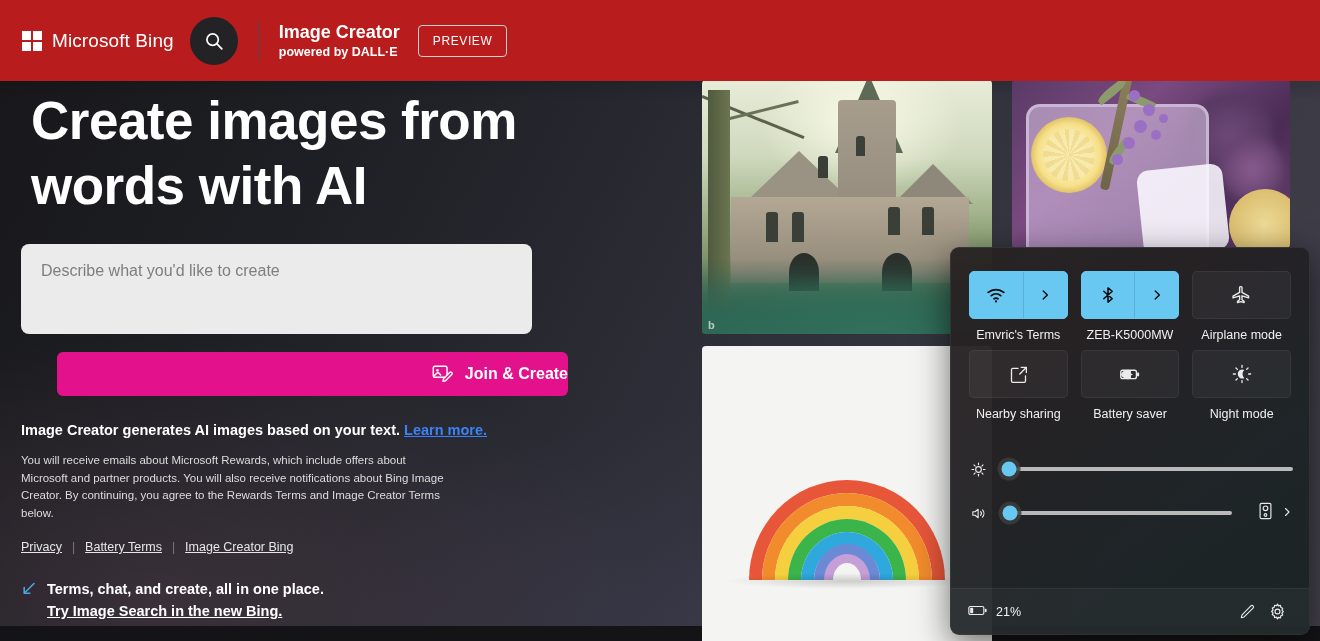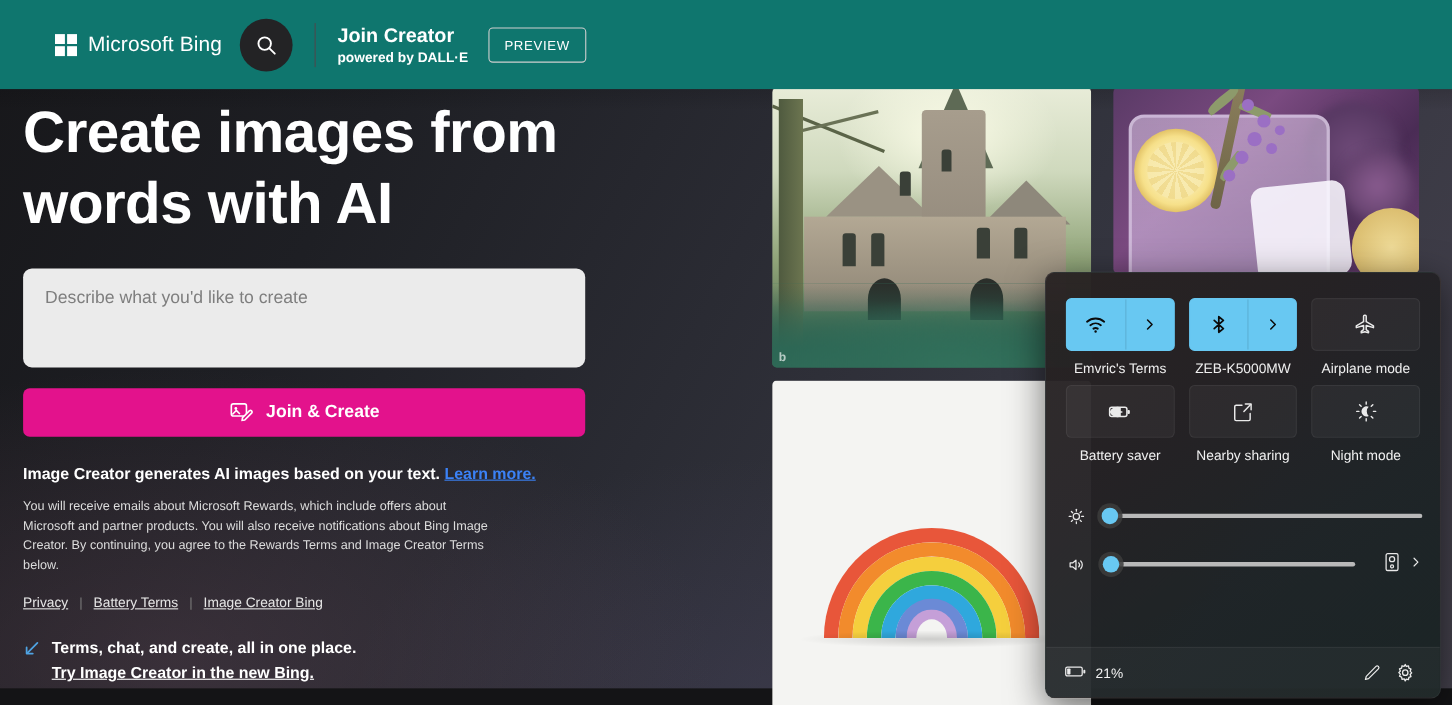--- a/index.html
+++ b/index.html
@@ -37,10 +37,9 @@
   
   .header {
     position: absolute; left: 0; top: 0; width: 1320px; height: 81px;
-    background: #0f766e;
+    background: #b91c1c;
     display: flex; align-items: center;
     z-index: 6;
-    padding-left: 28px;
   }
   .brand { display: flex; align-items: center; margin-left: 22px; gap: 10px; }
   .ms-logo { width: 20px; height: 20px; display: grid;

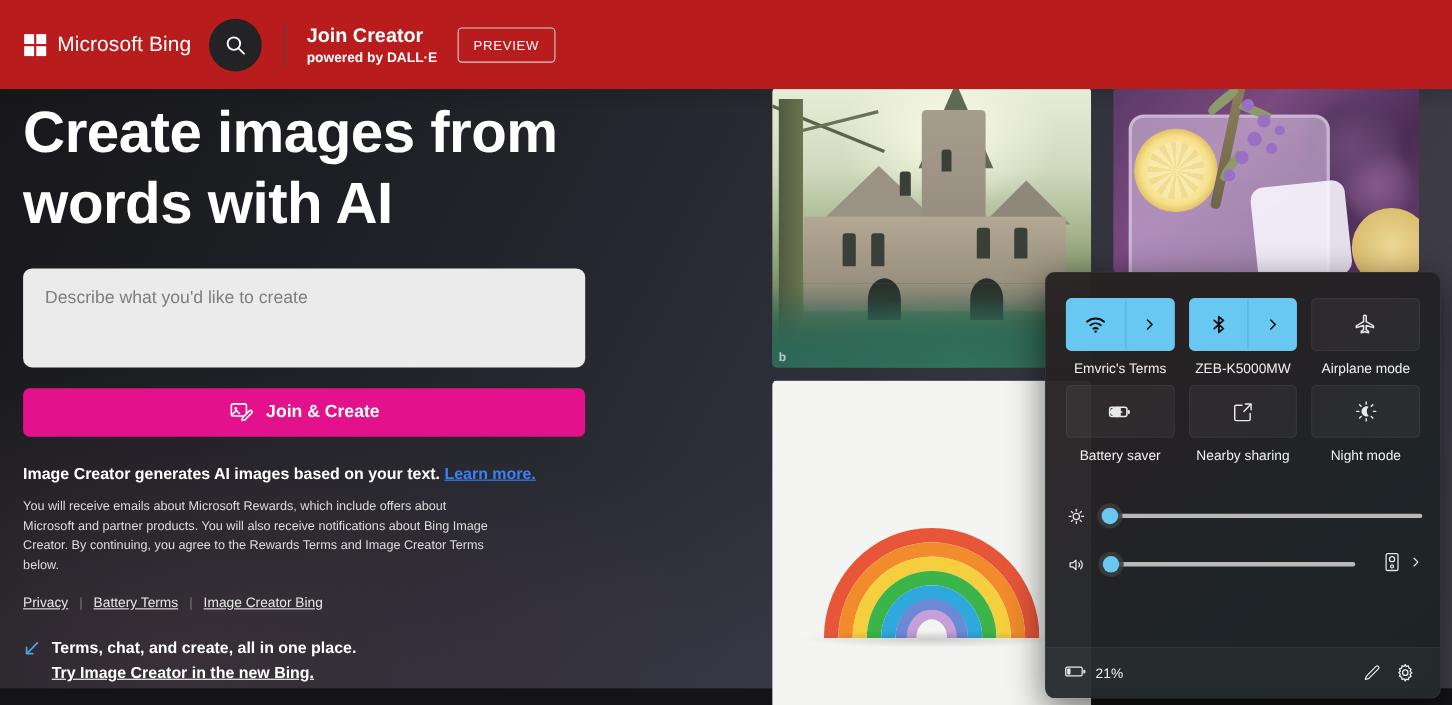--- a/index.html
+++ b/index.html
@@ -252,7 +252,7 @@
     <div class="divider-v"></div>
 
     <div class="app-title-wrap">
-      <div class="app-title">Join Creator</div>
+      <div class="app-title">Image Creator</div>
       <div class="app-sub">powered by DALL·E</div>
     </div>
 

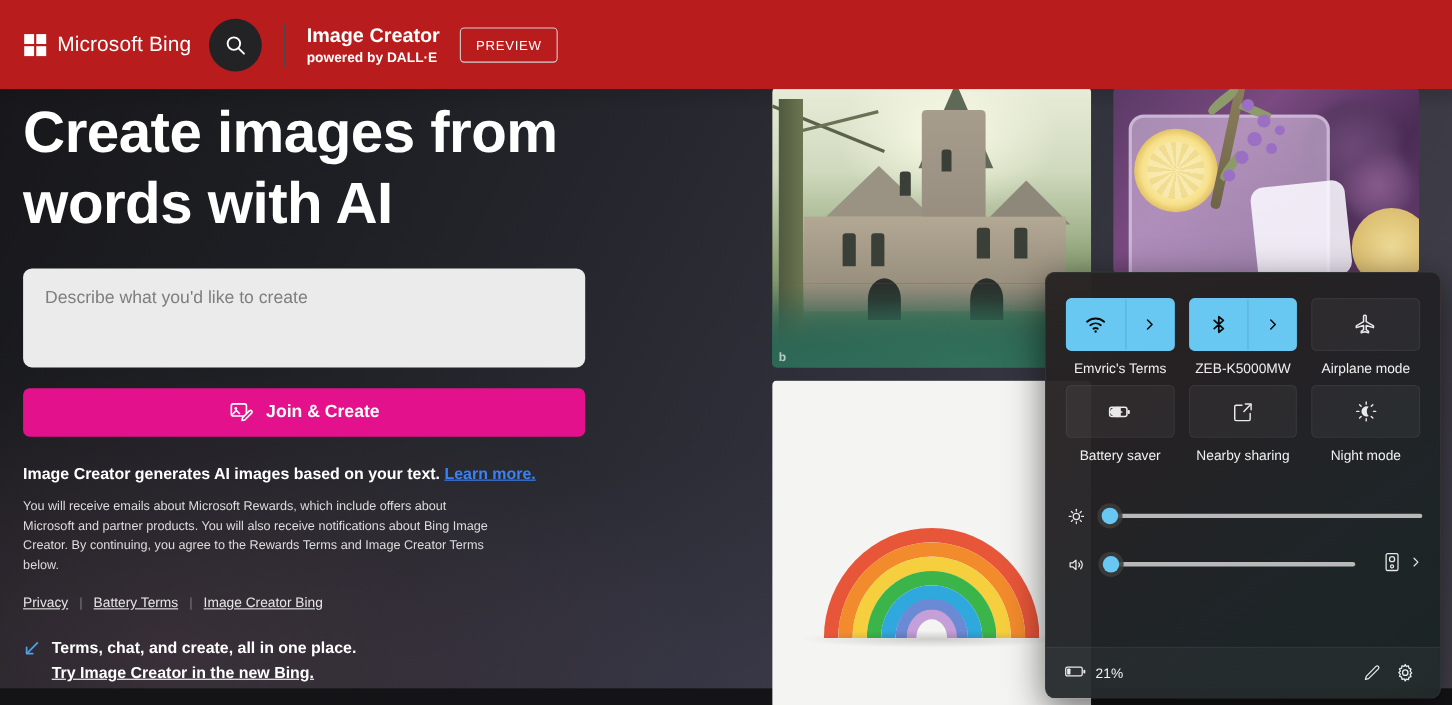--- a/index.html
+++ b/index.html
@@ -68,6 +68,7 @@
   .hero-title {
     color: #fff; font-size: 53px; font-weight: bold; line-height: 65px;
     letter-spacing: -0.5px;
+    margin-left: 10px;
   }
   .prompt-box {
     margin-top: 26px; width: 511px; height: 90px;

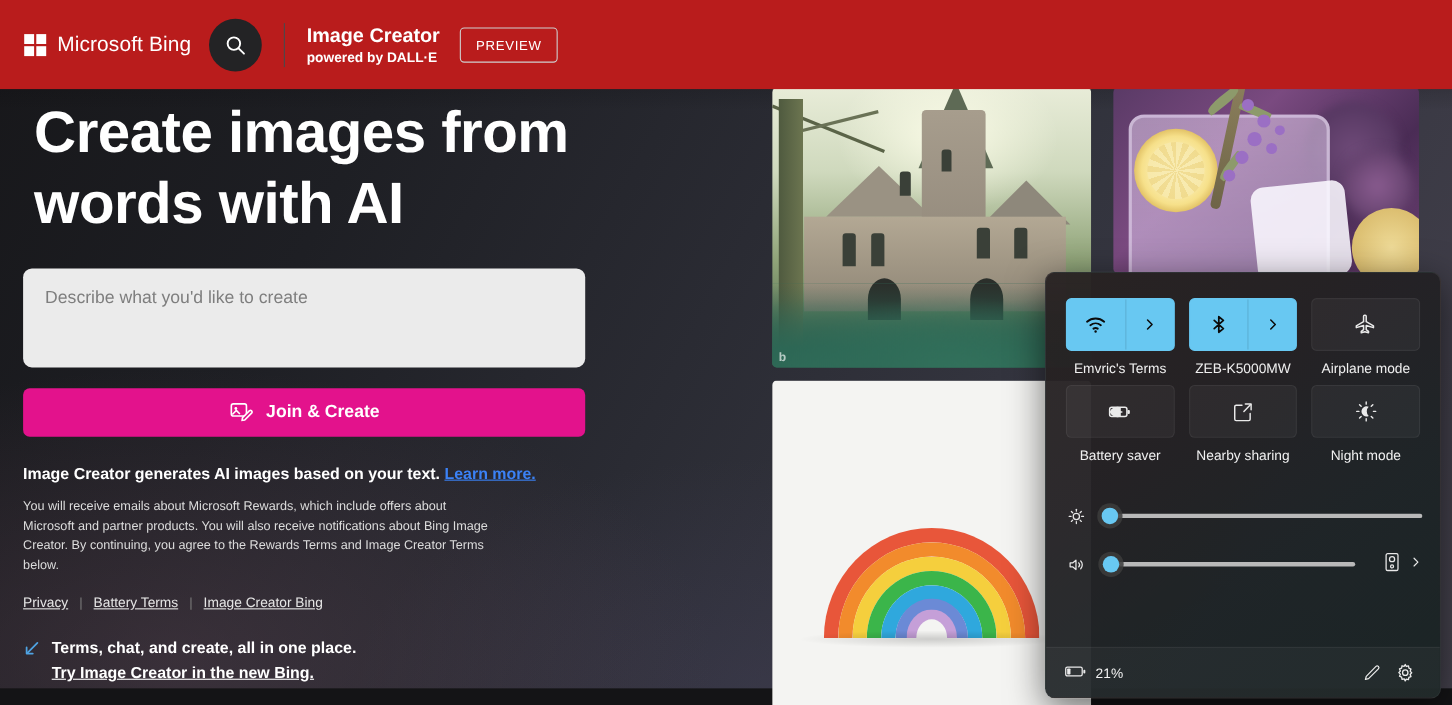--- a/index.html
+++ b/index.html
@@ -81,8 +81,9 @@
     margin-top: 14px; width: 511px; height: 44px;
     background: #e3128c; border: none; border-radius: 6px;
     color: #fff; font-size: 16px; font-weight: bold;
-    display: flex; align-items: center; justify-content: center; gap: 12px;
+    display: flex; align-items: center; justify-content: flex-end; gap: 12px;
     cursor: pointer;
+    margin-left: 36px;
   }
   .tagline {
     margin-top: 26px; color: #fff; font-size: 14.5px; font-weight: bold;

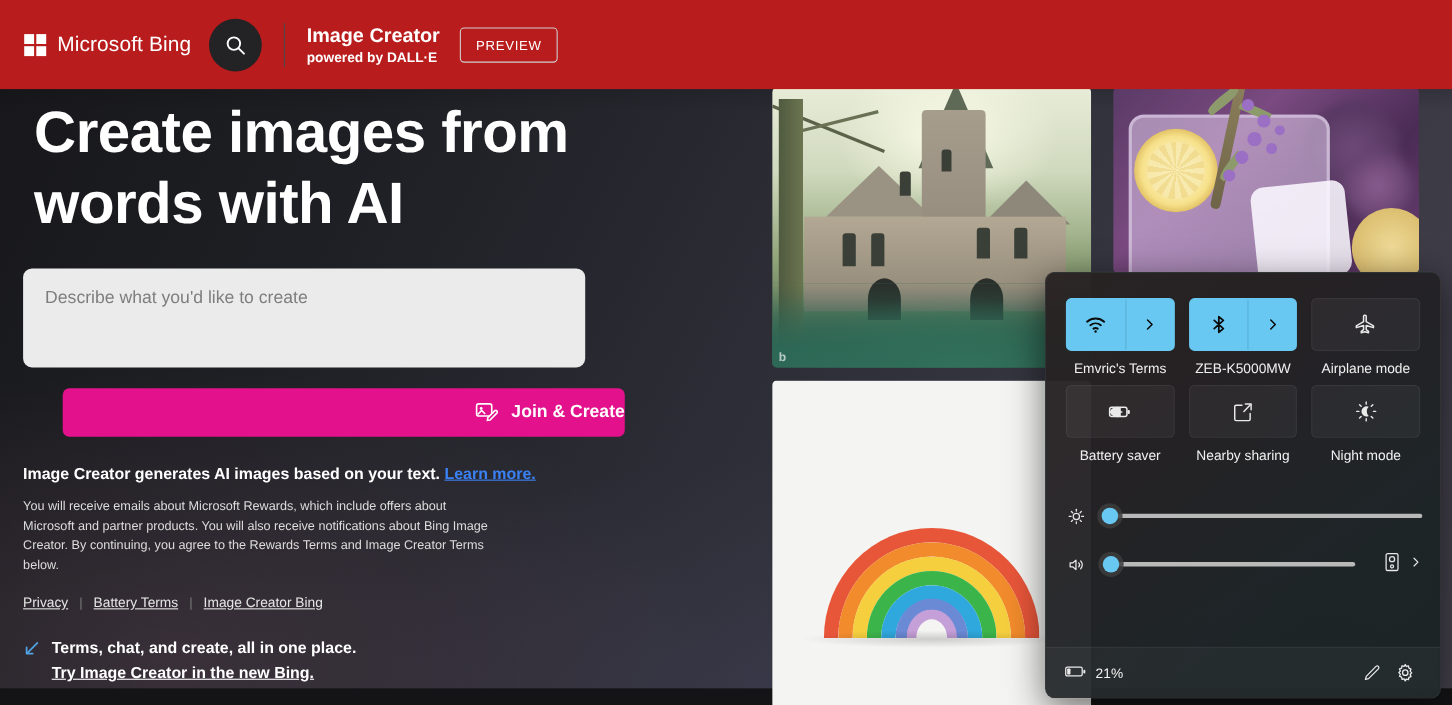--- a/index.html
+++ b/index.html
@@ -423,6 +423,19 @@
       <div class="qs-cell">
         <div class="qs-tile">
           <div class="main">
+            <svg width="21" height="21" viewBox="0 0 24 24" fill="none" stroke="#eaeaea" stroke-width="1.5">
+              <path d="M20 13.5v6a1.5 1.5 0 0 1-1.5 1.5h-13A1.5 1.5 0 0 1 4 19.5v-13A1.5 1.5 0 0 1 5.5 5h6" stroke-linecap="round"></path>
+              <path d="M13.5 11.5 20.5 4.2" stroke-linecap="round"></path>
+              <path d="M15 3.8h6v6" stroke-linecap="round" stroke-linejoin="round"></path>
+            </svg>
+          </div>
+        </div>
+        <div class="qs-label">Nearby sharing</div>
+      </div>
+
+      <div class="qs-cell">
+        <div class="qs-tile">
+          <div class="main">
             <svg width="24" height="24" viewBox="0 0 26 24" fill="none" stroke="#eaeaea" stroke-width="1.5">
               <rect x="3" y="8" width="17" height="9" rx="2"></rect>
               <rect x="20.5" y="10.5" width="2.4" height="4" rx="1" fill="#eaeaea" stroke="none"></rect>
@@ -432,19 +445,6 @@
           </div>
         </div>
         <div class="qs-label">Battery saver</div>
-      </div>
-
-      <div class="qs-cell">
-        <div class="qs-tile">
-          <div class="main">
-            <svg width="21" height="21" viewBox="0 0 24 24" fill="none" stroke="#eaeaea" stroke-width="1.5">
-              <path d="M20 13.5v6a1.5 1.5 0 0 1-1.5 1.5h-13A1.5 1.5 0 0 1 4 19.5v-13A1.5 1.5 0 0 1 5.5 5h6" stroke-linecap="round"></path>
-              <path d="M13.5 11.5 20.5 4.2" stroke-linecap="round"></path>
-              <path d="M15 3.8h6v6" stroke-linecap="round" stroke-linejoin="round"></path>
-            </svg>
-          </div>
-        </div>
-        <div class="qs-label">Nearby sharing</div>
       </div>
 
       <div class="qs-cell">

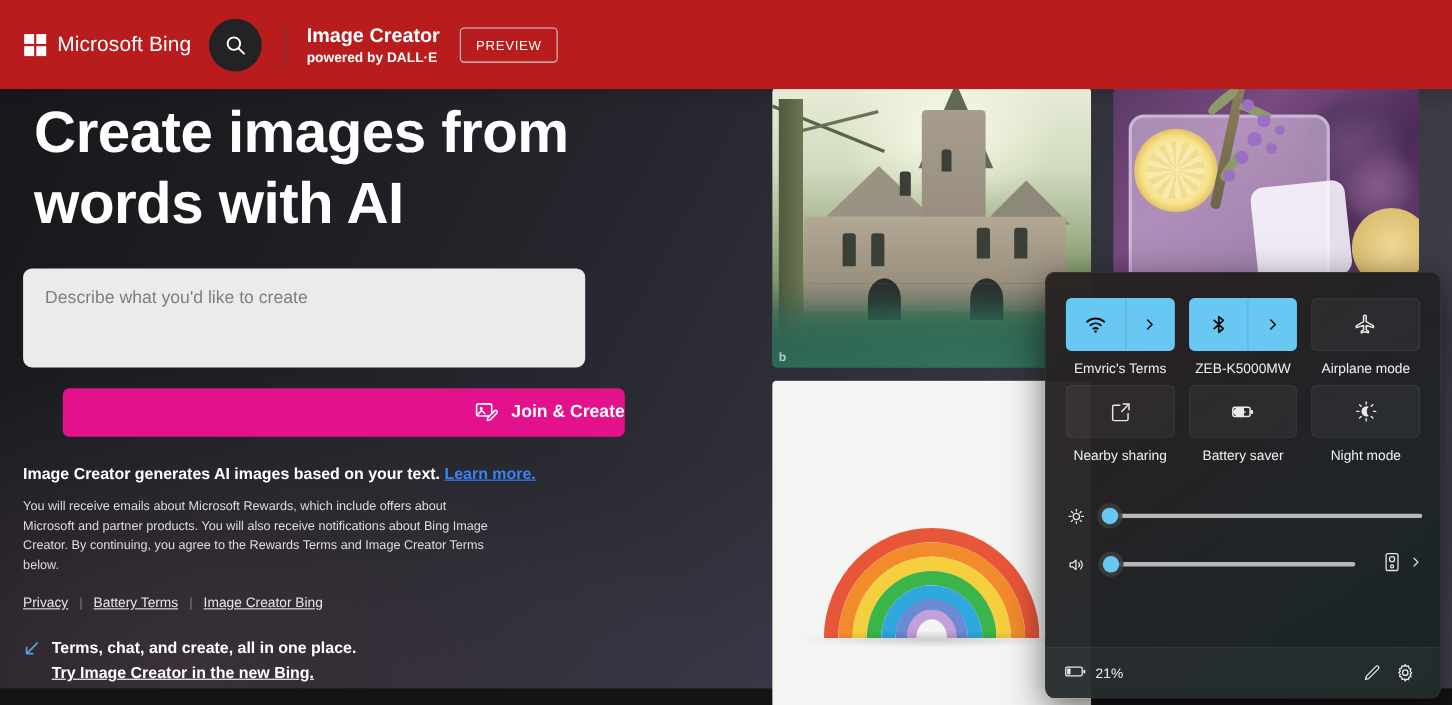--- a/index.html
+++ b/index.html
@@ -303,7 +303,7 @@
       </span>
       <div class="promo-text">
         <span>Terms, chat, and create, all in one place.</span>
-        <a href="#">Try Image Creator in the new Bing.</a>
+        <a href="#">Try Image Search in the new Bing.</a>
       </div>
     </div>
   </div>

